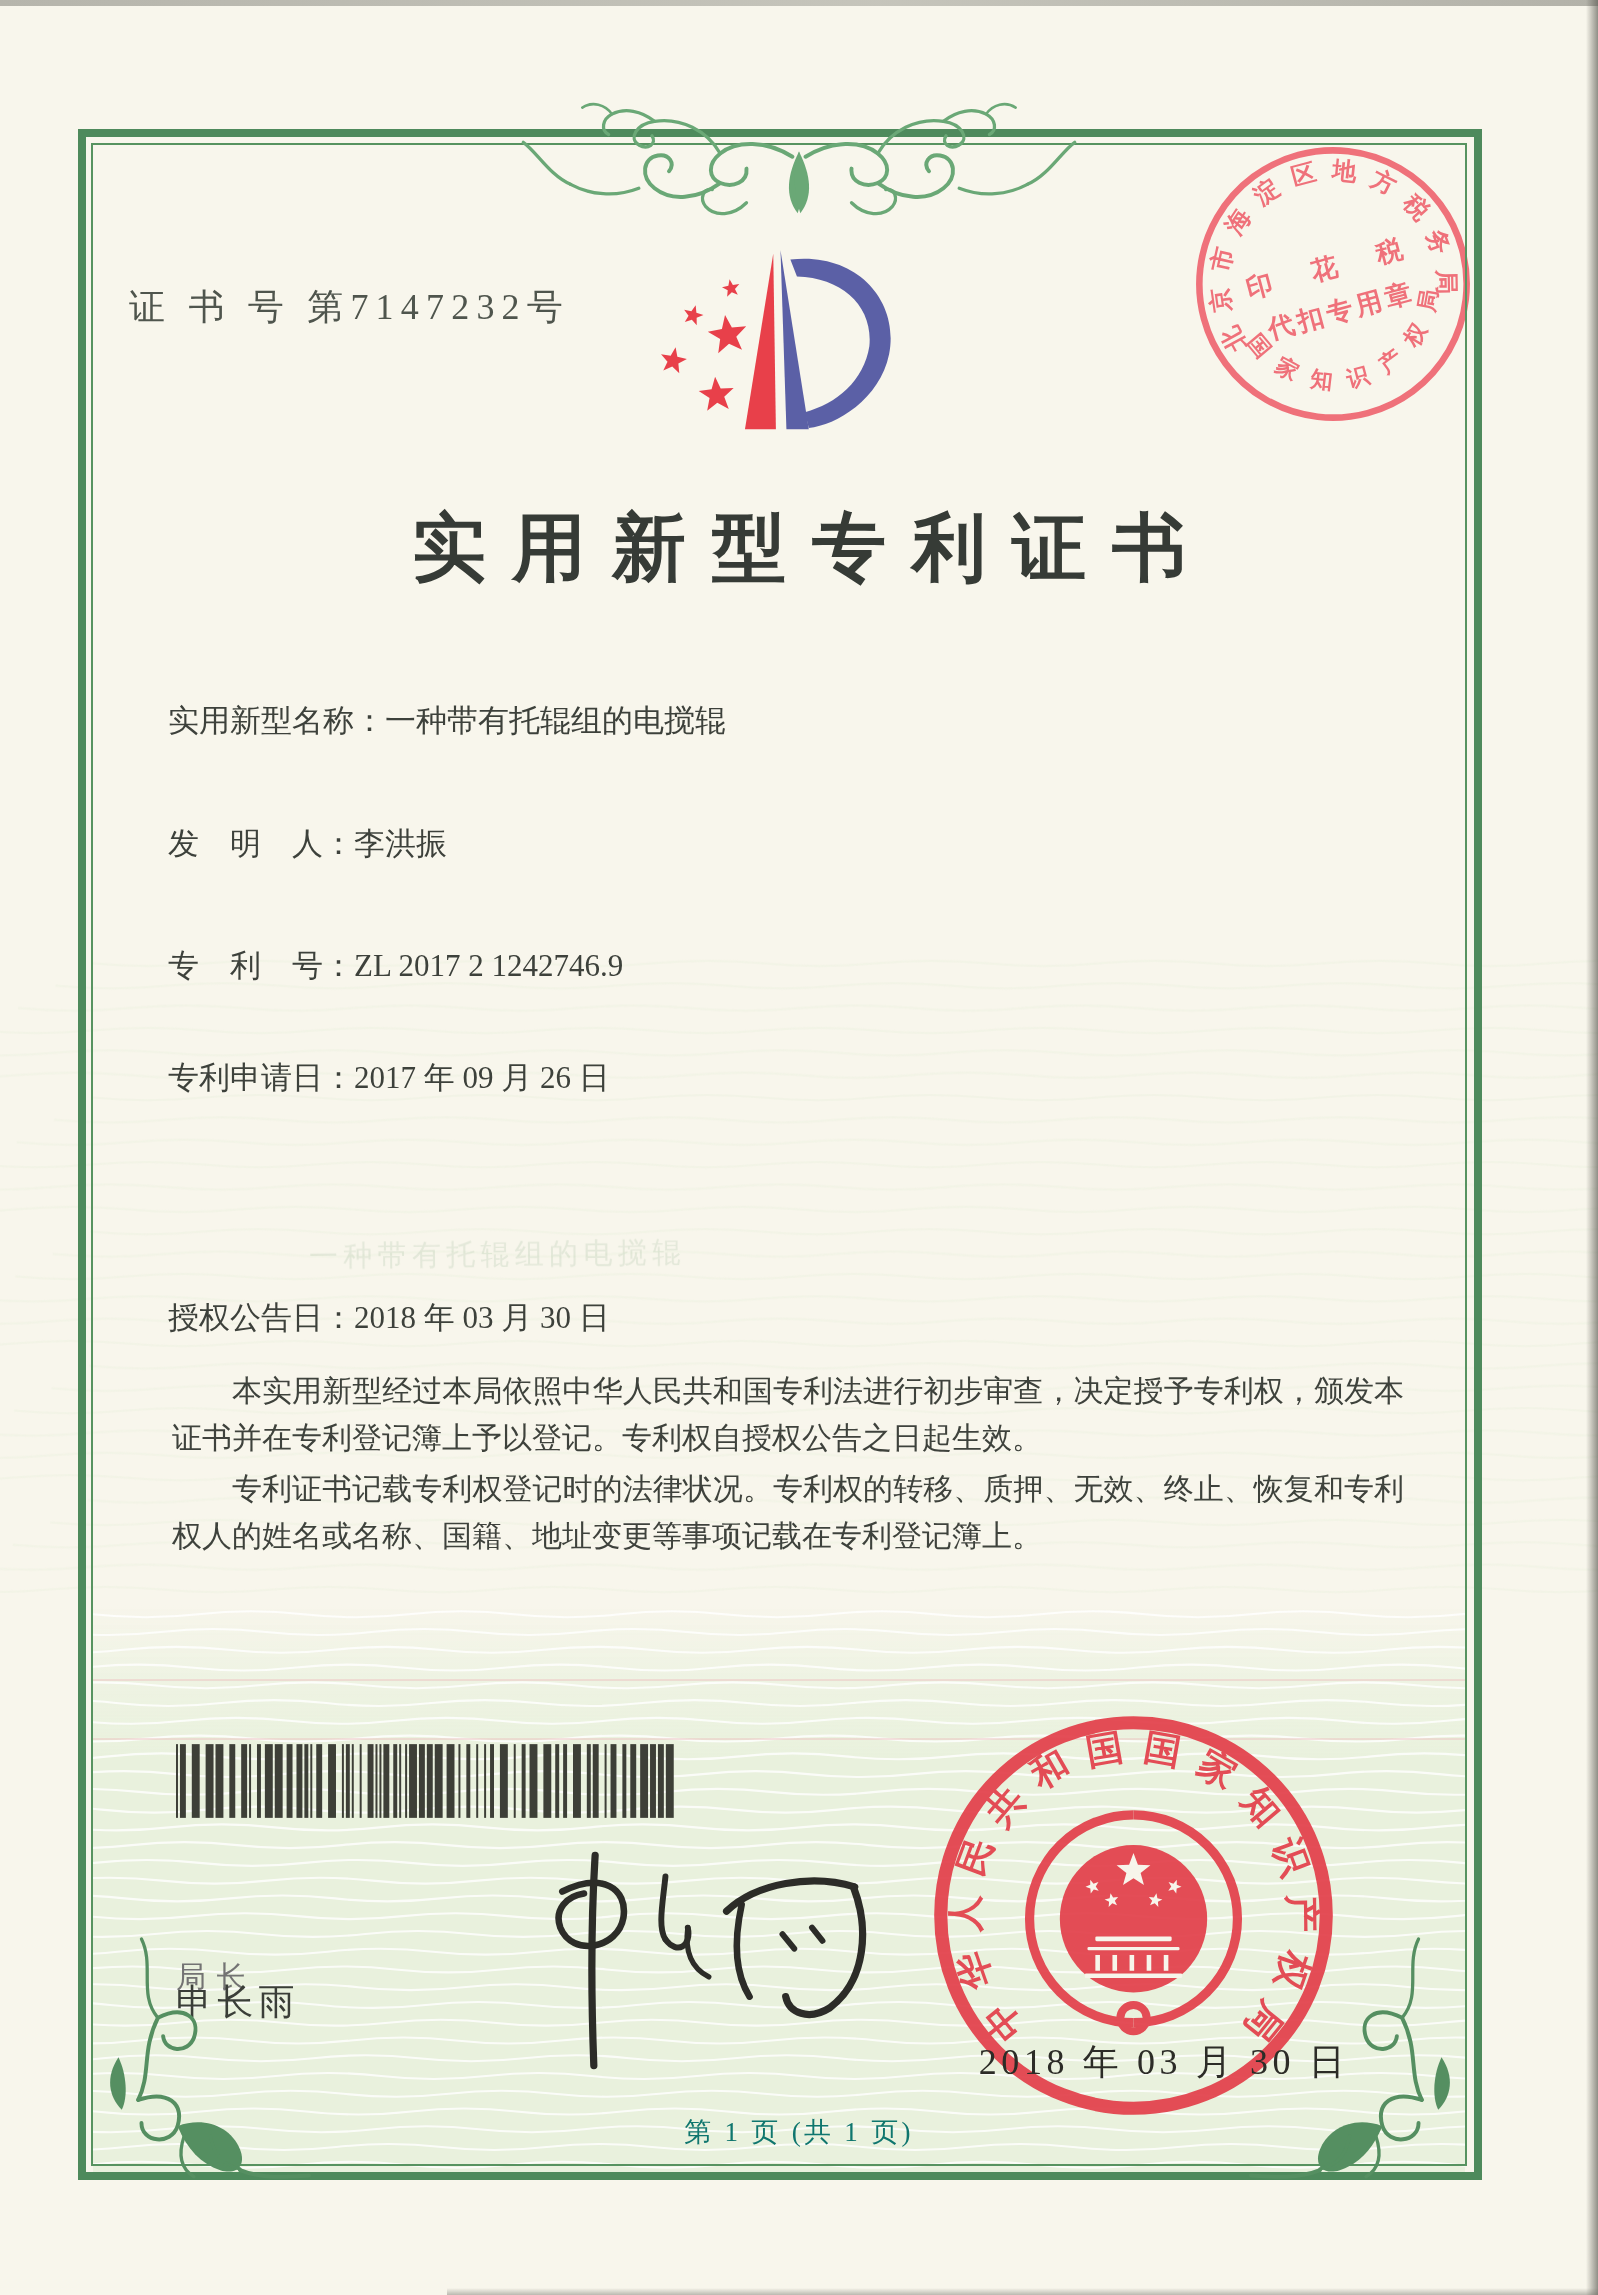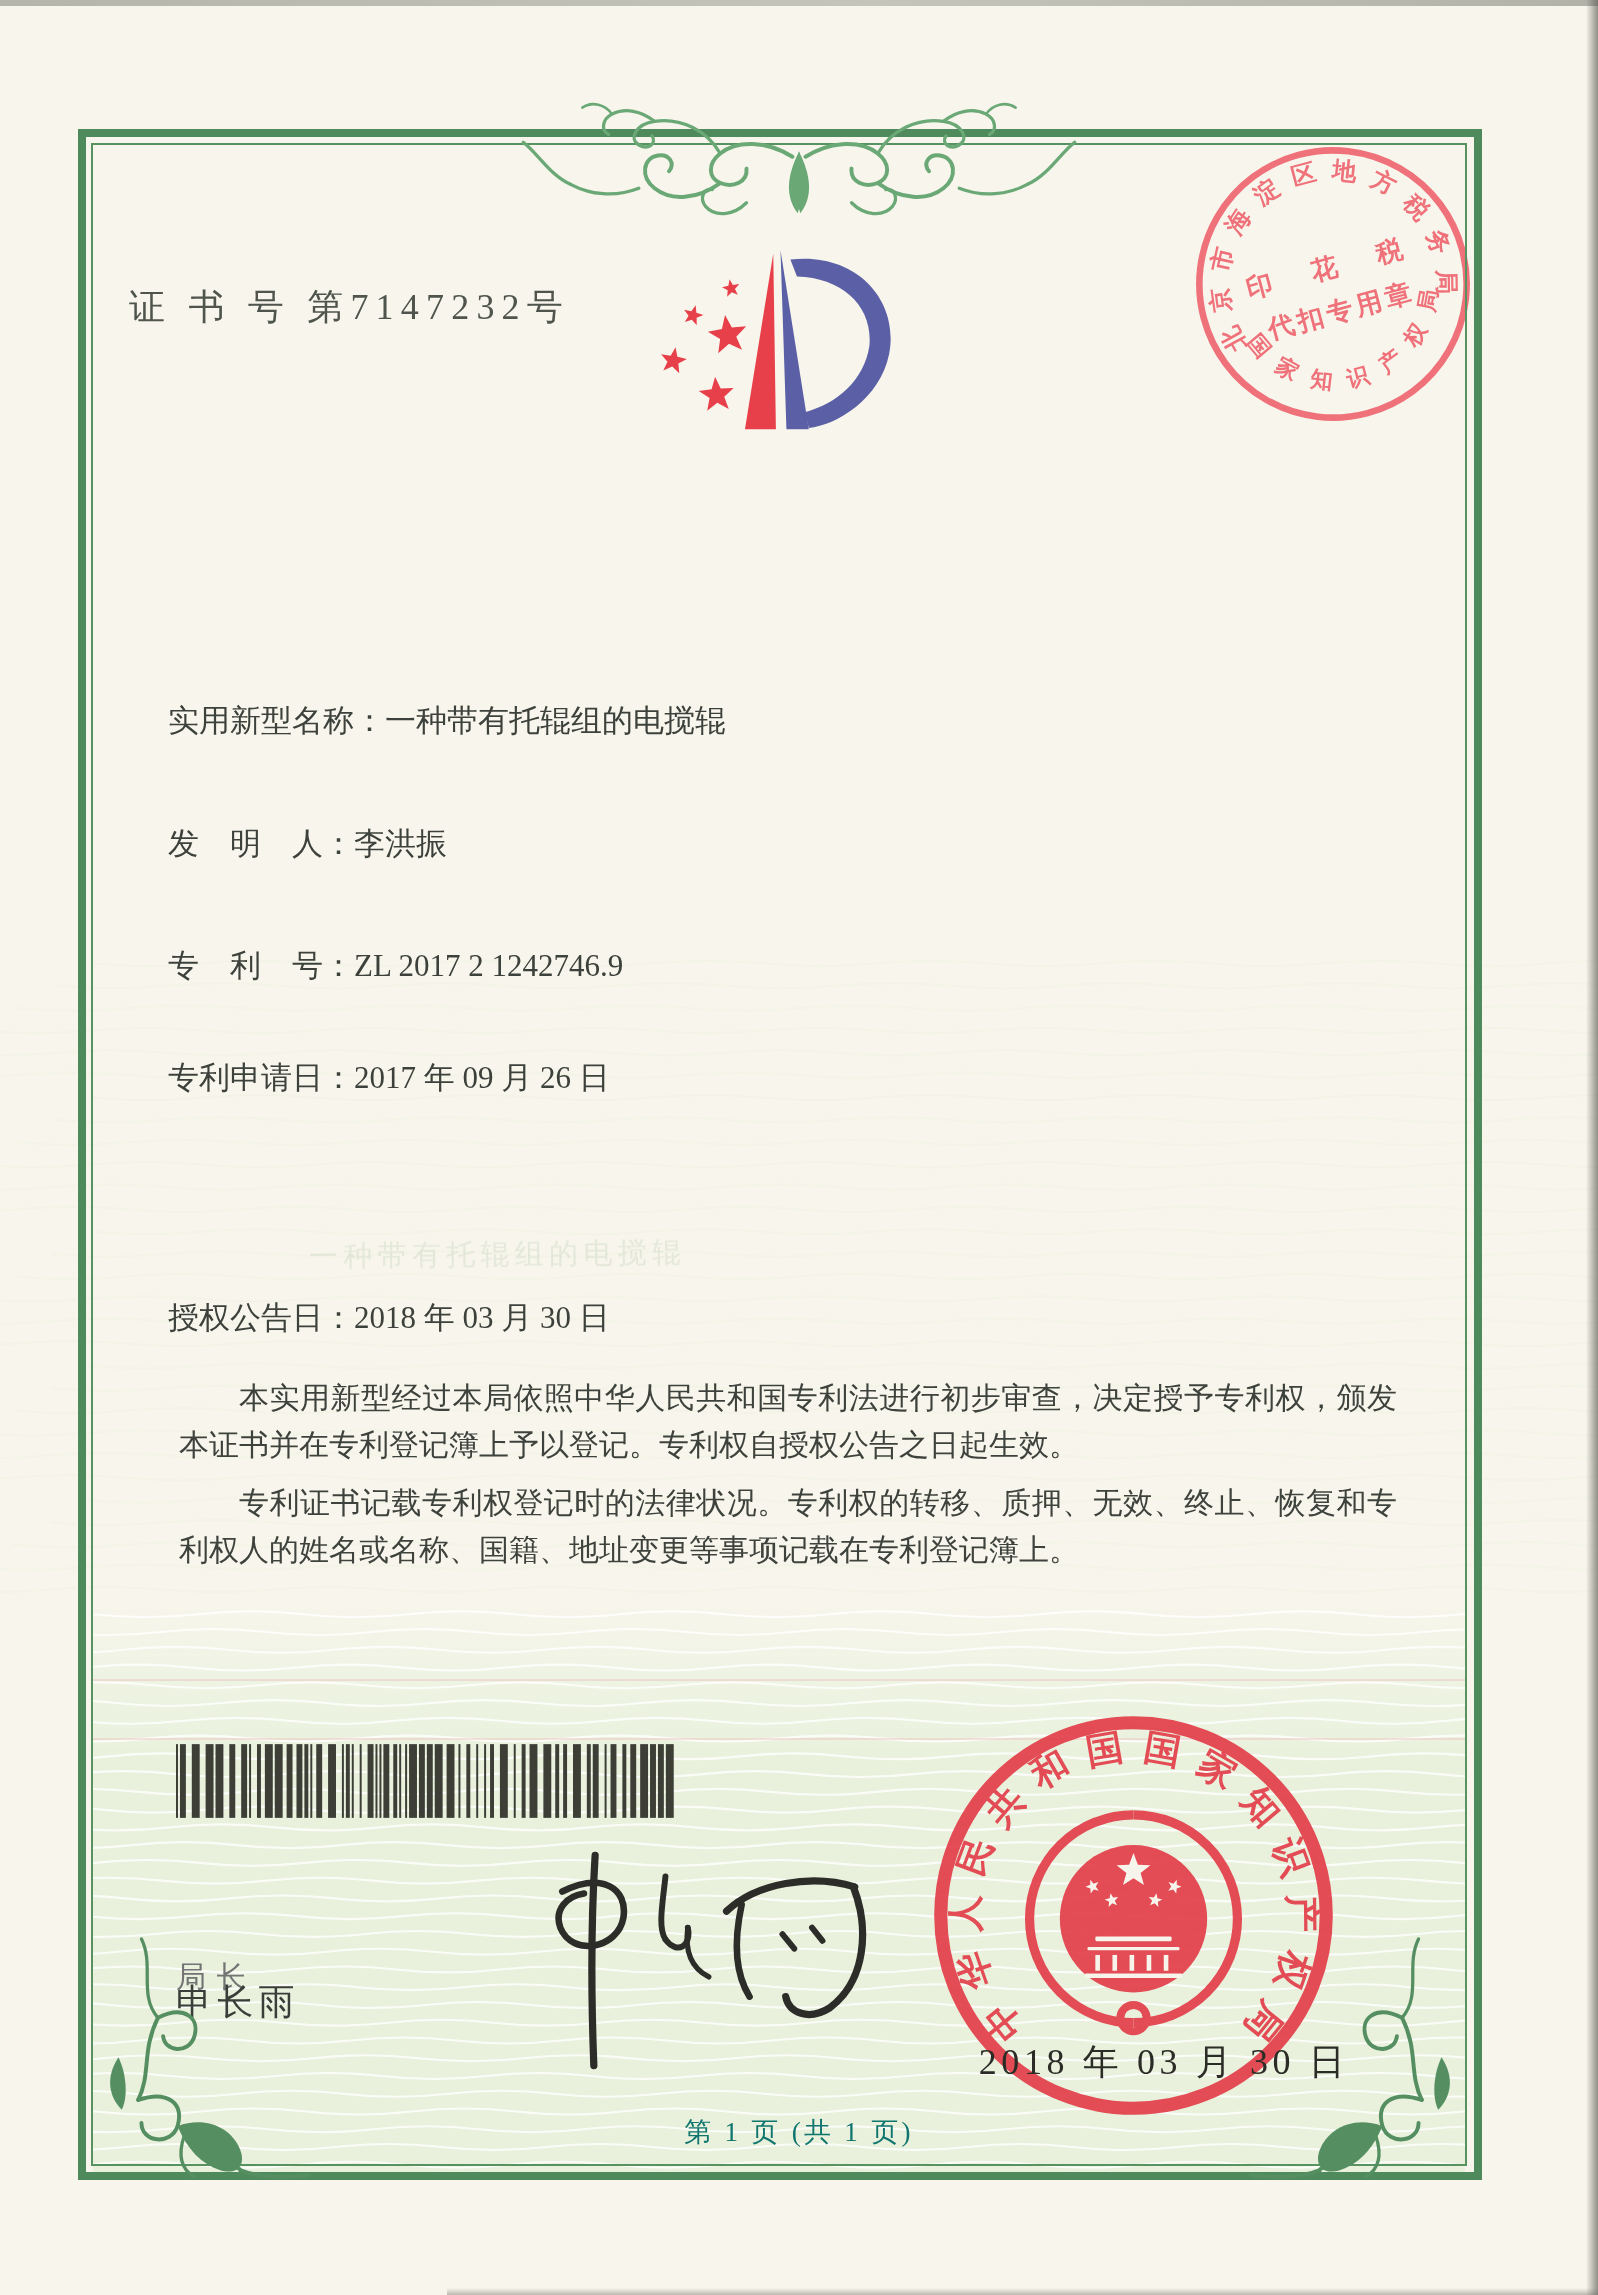--- a/index.html
+++ b/index.html
@@ -209,6 +209,7 @@
       <path d="M115.6,256.1L124.1,273.9L143.8,273.1L129.5,286.6L136.4,305.1L119.0,295.7L103.6,308.0L107.2,288.6L90.7,277.7L110.3,275.1Z" fill="#e8404a"></path>
     </svg>
 
+  <h1 class="title">实用新型专利证书</h1>
 
   <div class="field" style="top:700px">
     <span class="flabel">实用新型名称：</span><span>一种带有托辊组的电搅辊</span>

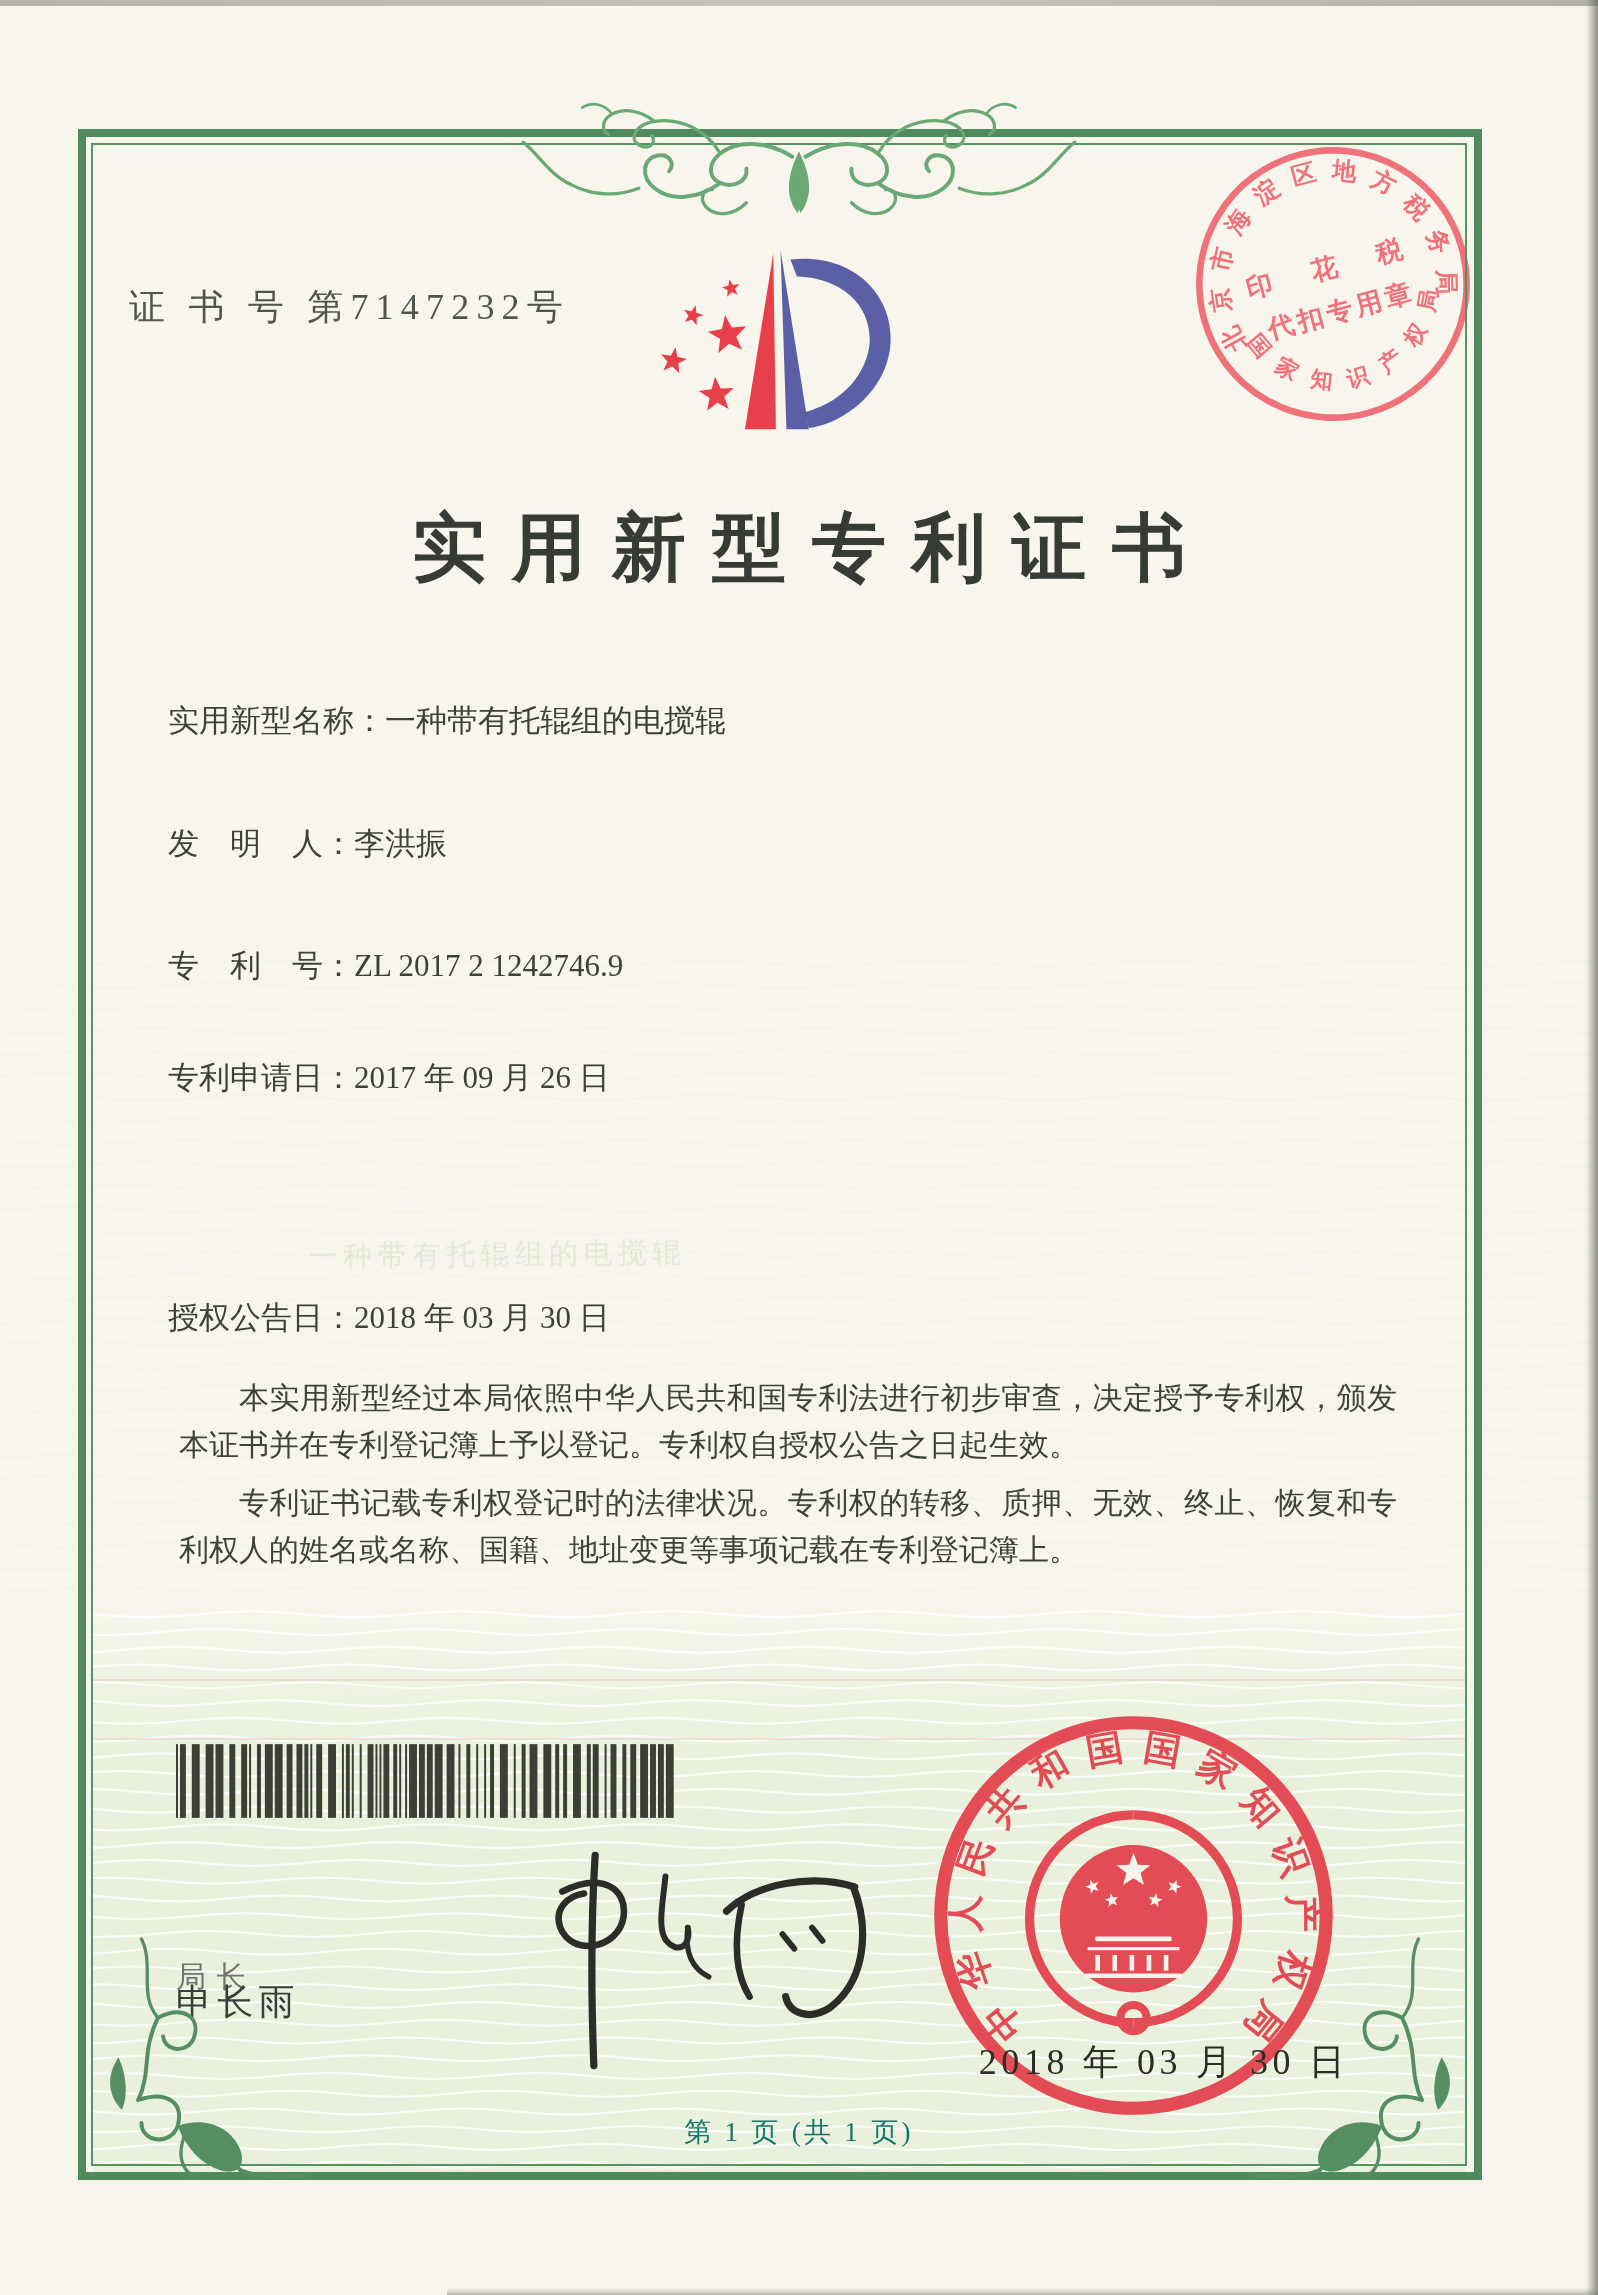--- a/index.html
+++ b/index.html
@@ -33,7 +33,7 @@
   .field{position:absolute;left:168px;font-size:31px;color:#3d413b;z-index:3;white-space:nowrap;}
   .field .flabel{display:inline-block;}
   .body-text{position:absolute;left:168px;top:1363px;width:1240px;z-index:3;}
-  .body-text p{margin:11px;font-size:30px;line-height:47px;text-align:justify;
+  .body-text p{margin:4px;font-size:30px;line-height:47px;text-align:justify;
     text-indent:2em;color:#3e423c;}
   .ghost{position:absolute;left:309px;top:1235px;font-size:29px;letter-spacing:5.3px;
     color:rgba(85,135,85,.12);z-index:1;transform:rotate(-.6deg);}

